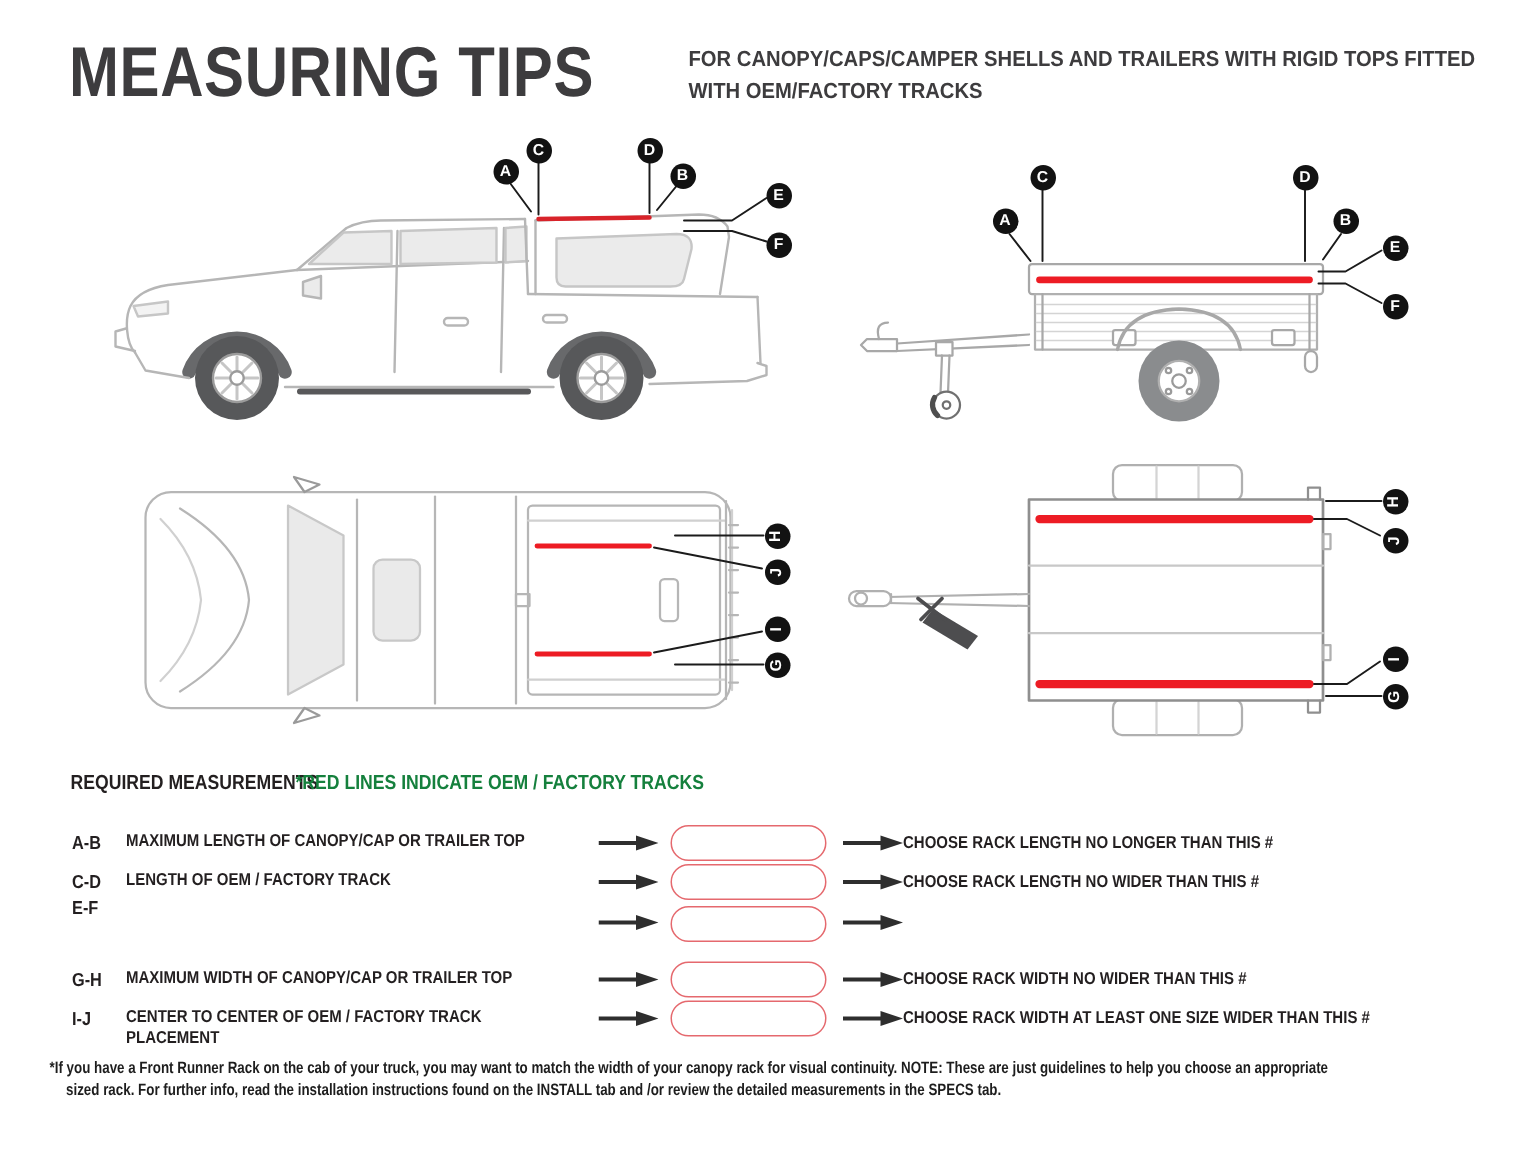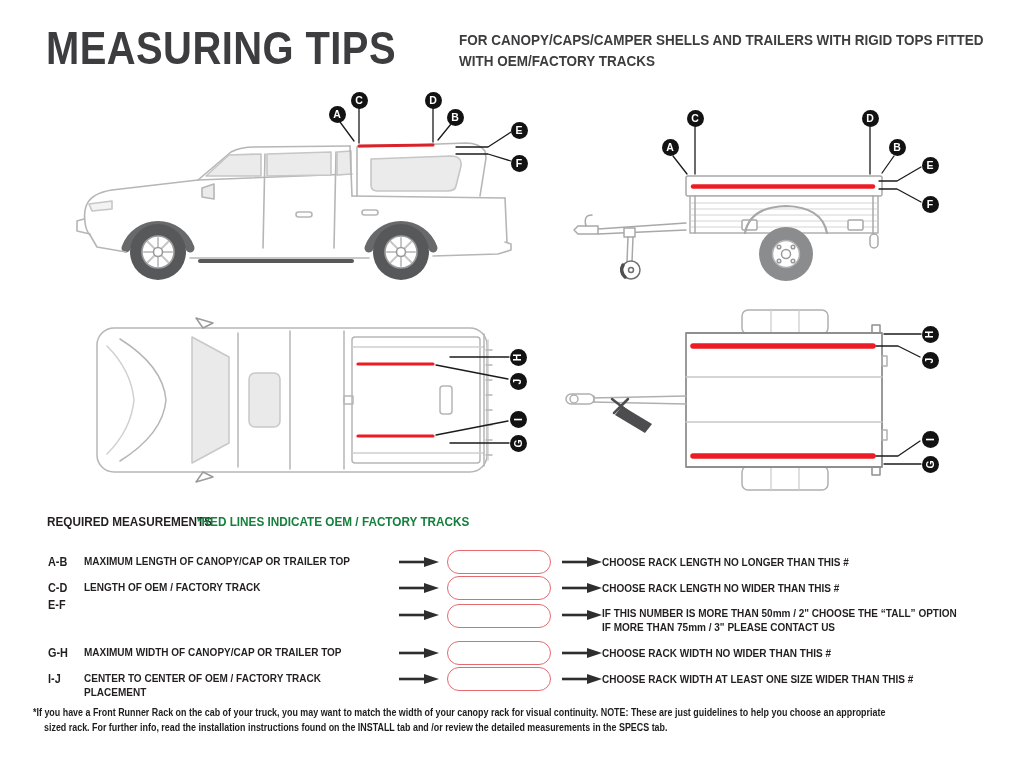--- a/index.html
+++ b/index.html
@@ -333,8 +333,6 @@
         <line x1="0" y1="6" x2="27" y2="6" stroke="#2e2e2e" stroke-width="2.6"></line>
         <polygon points="25,1 40,6 25,11" fill="#2e2e2e"></polygon>
       </svg>
-    <div class="abs result" style="top:8px"><span class="cond">IF THIS NUMBER IS MORE THAN 50mm / 2" CHOOSE THE “TALL” OPTION
-IF MORE THAN 75mm / 3" PLEASE CONTACT US</span></div>
   </div>
 
   <div class="abs mrow" style="top:666px;height:30px">

